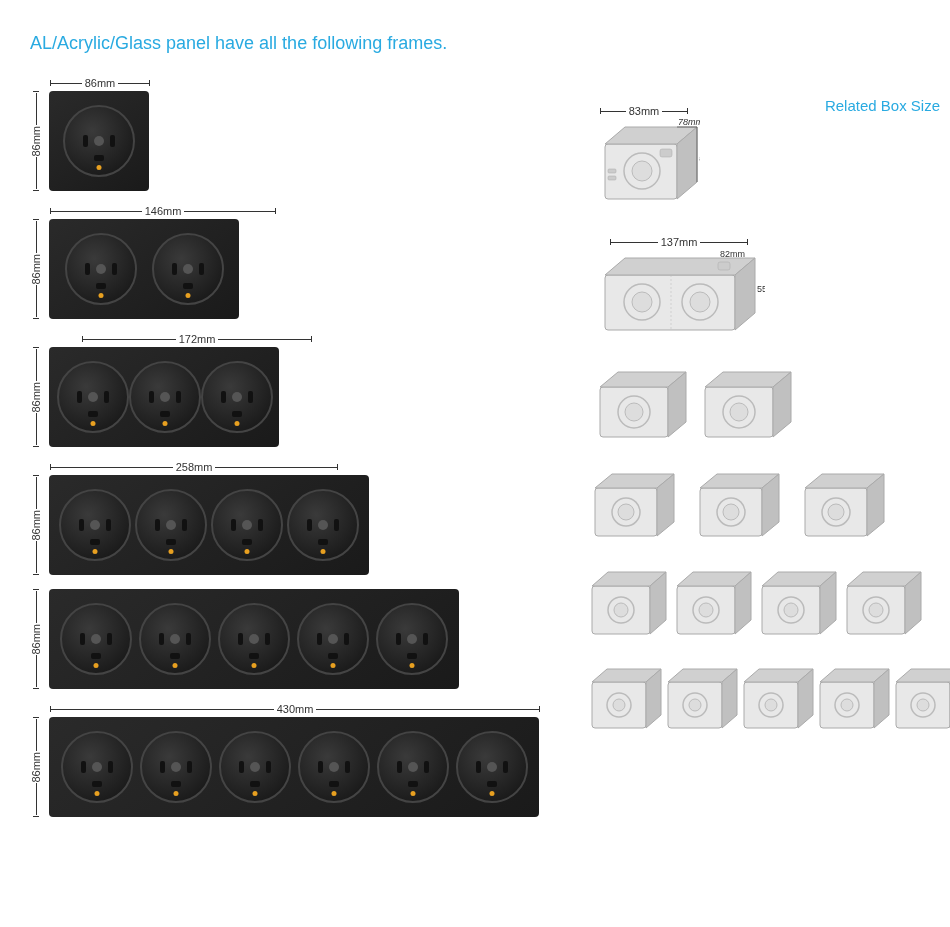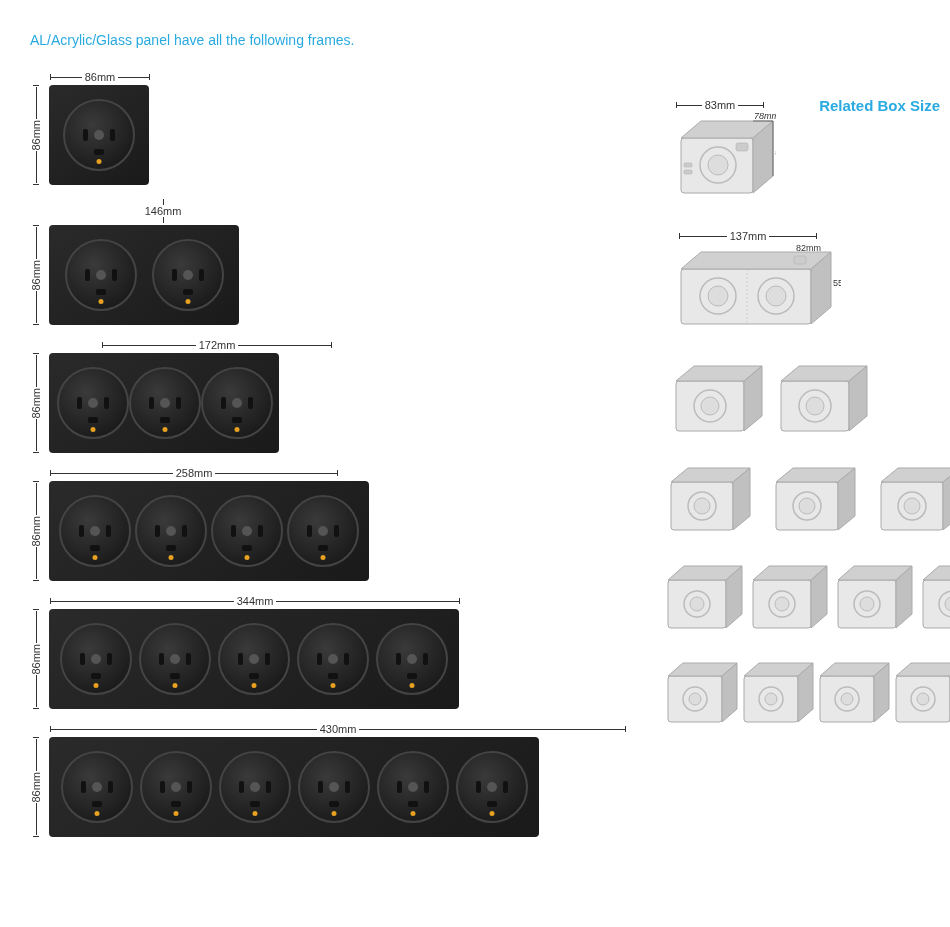--- a/index.html
+++ b/index.html
@@ -28,7 +28,7 @@
     }
 
     .subtitle {
-      font-size: 14px;
+      font-size: 18px;
       color: #29aae1;
       line-height: 1.5;
       margin-bottom: 20px;

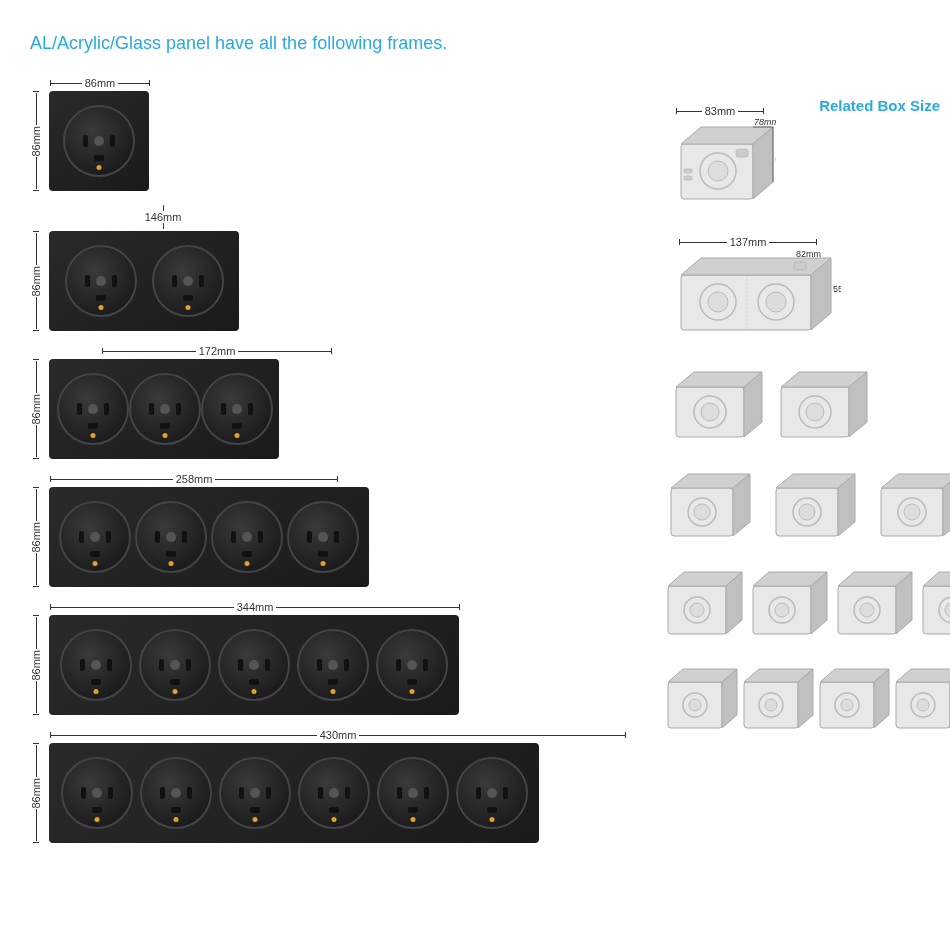--- a/index.html
+++ b/index.html
@@ -40,7 +40,7 @@
       right: 10px;
       color: #29aae1;
       font-size: 15px;
-      font-weight: 700;
+      font-weight: 400;
     }
 
     .main-content {

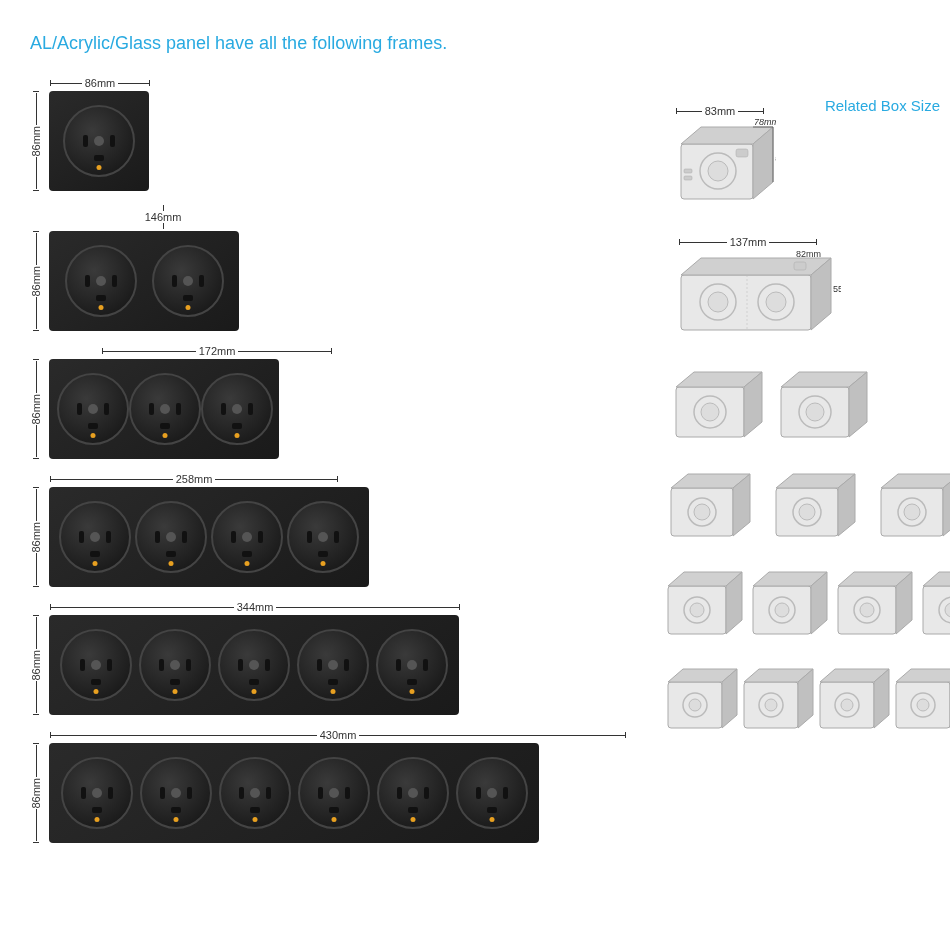--- a/index.html
+++ b/index.html
@@ -235,7 +235,7 @@
 
       <div class="frame-row">
         <div style="margin-left:20px;">
-          <div class="horizontal-dim" style="width:226px;flex-direction:column;">
+          <div class="horizontal-dim" style="width:226px;">
             <div class="vtick"></div>
               <div class="hline"></div>
             <span class="dim-text">146mm</span>

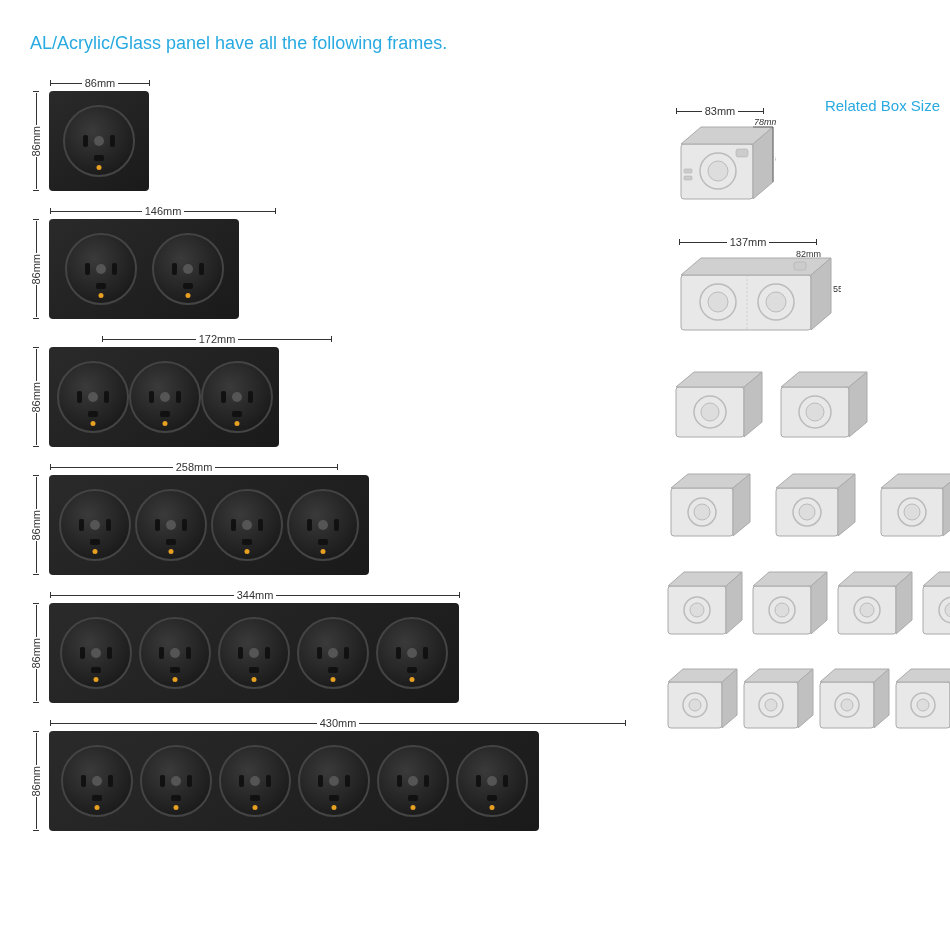--- a/index.html
+++ b/index.html
@@ -513,7 +513,7 @@
 
       <div class="box-row" style="margin-bottom:22px;">
         <div style="position:relative;">
-          <div style="font-size:11px;color:#333;text-align:center;margin-bottom:2px;margin-left:13px;">
+          <div style="font-size:11px;color:#333;text-align:center;margin-bottom:2px;margin-left:20px;">
             <div class="horizontal-dim" style="width:138px;">
               <div class="vtick"></div>
                 <div class="hline"></div>

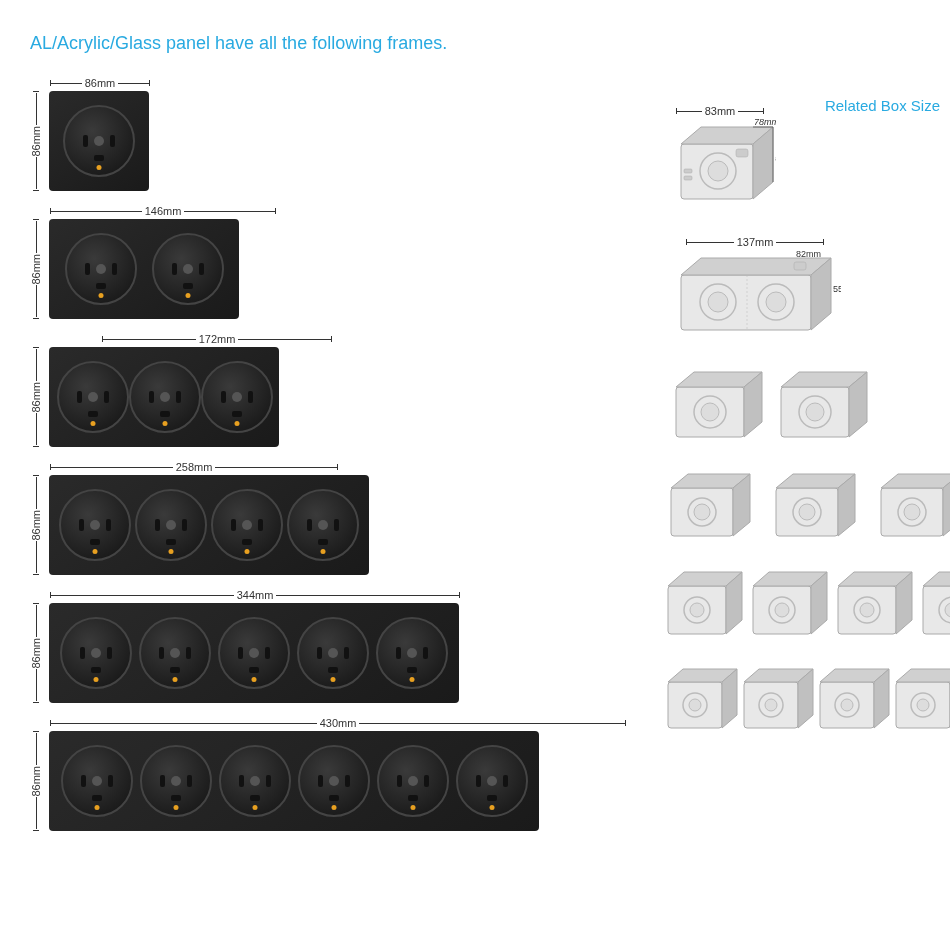--- a/index.html
+++ b/index.html
@@ -269,7 +269,7 @@
       </div>
 
       <div class="frame-row">
-        <div style="margin-left:30px;padding-left:42px;">
+        <div style="margin-left:10px;padding-left:42px;">
           <div class="horizontal-dim" style="width:230px;">
             <div class="vtick"></div>
               <div class="hline"></div>

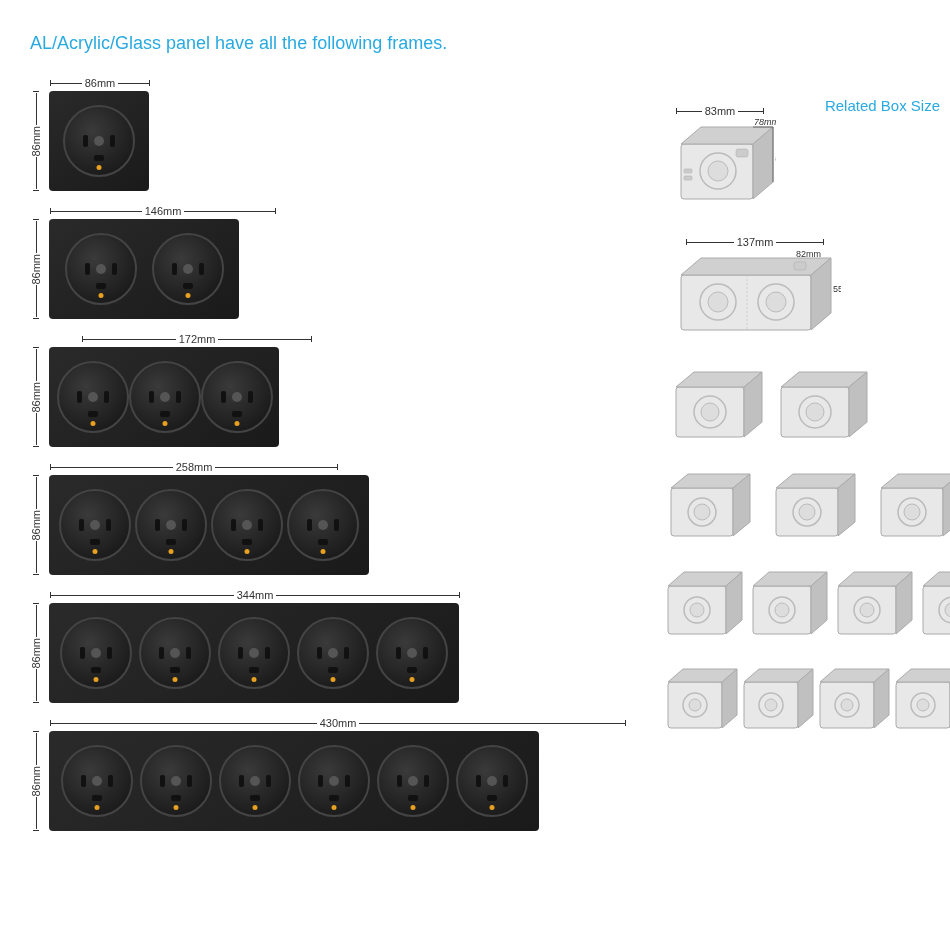--- a/index.html
+++ b/index.html
@@ -357,15 +357,6 @@
       </div>
 
       <div class="frame-row">
-        <div style="margin-left:20px;">
-          <div class="horizontal-dim" style="width:410px;">
-            <div class="vtick"></div>
-              <div class="hline"></div>
-            <span class="dim-text">344mm</span>
-            <div class="hline"></div>
-              <div class="vtick"></div>
-          </div>
-        </div>
         <div class="frame-container">
           <div class="vertical-dim-label" style="height:100px;">
             <div class="htick"></div>

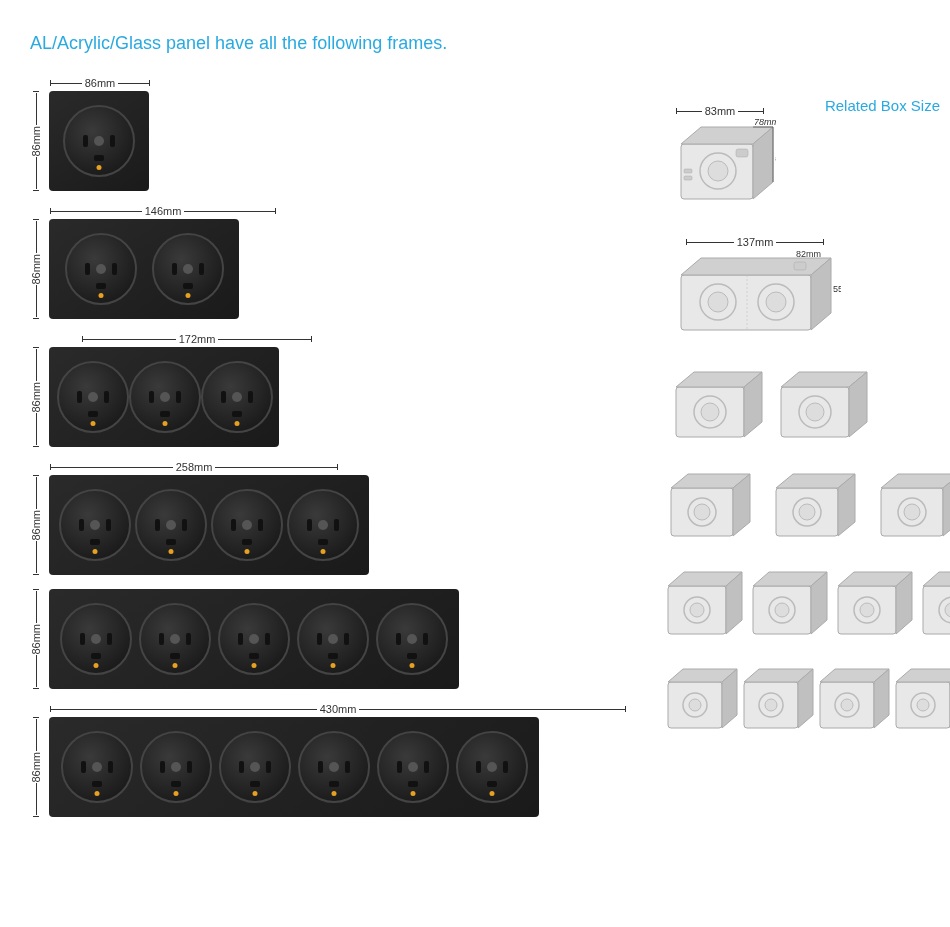--- a/index.html
+++ b/index.html
@@ -402,7 +402,7 @@
 
       <div class="frame-row">
         <div style="margin-left:20px;">
-          <div class="horizontal-dim" style="width:576px;">
+          <div class="horizontal-dim" style="width:490px;">
             <div class="vtick"></div>
               <div class="hline"></div>
             <span class="dim-text">430mm</span>

